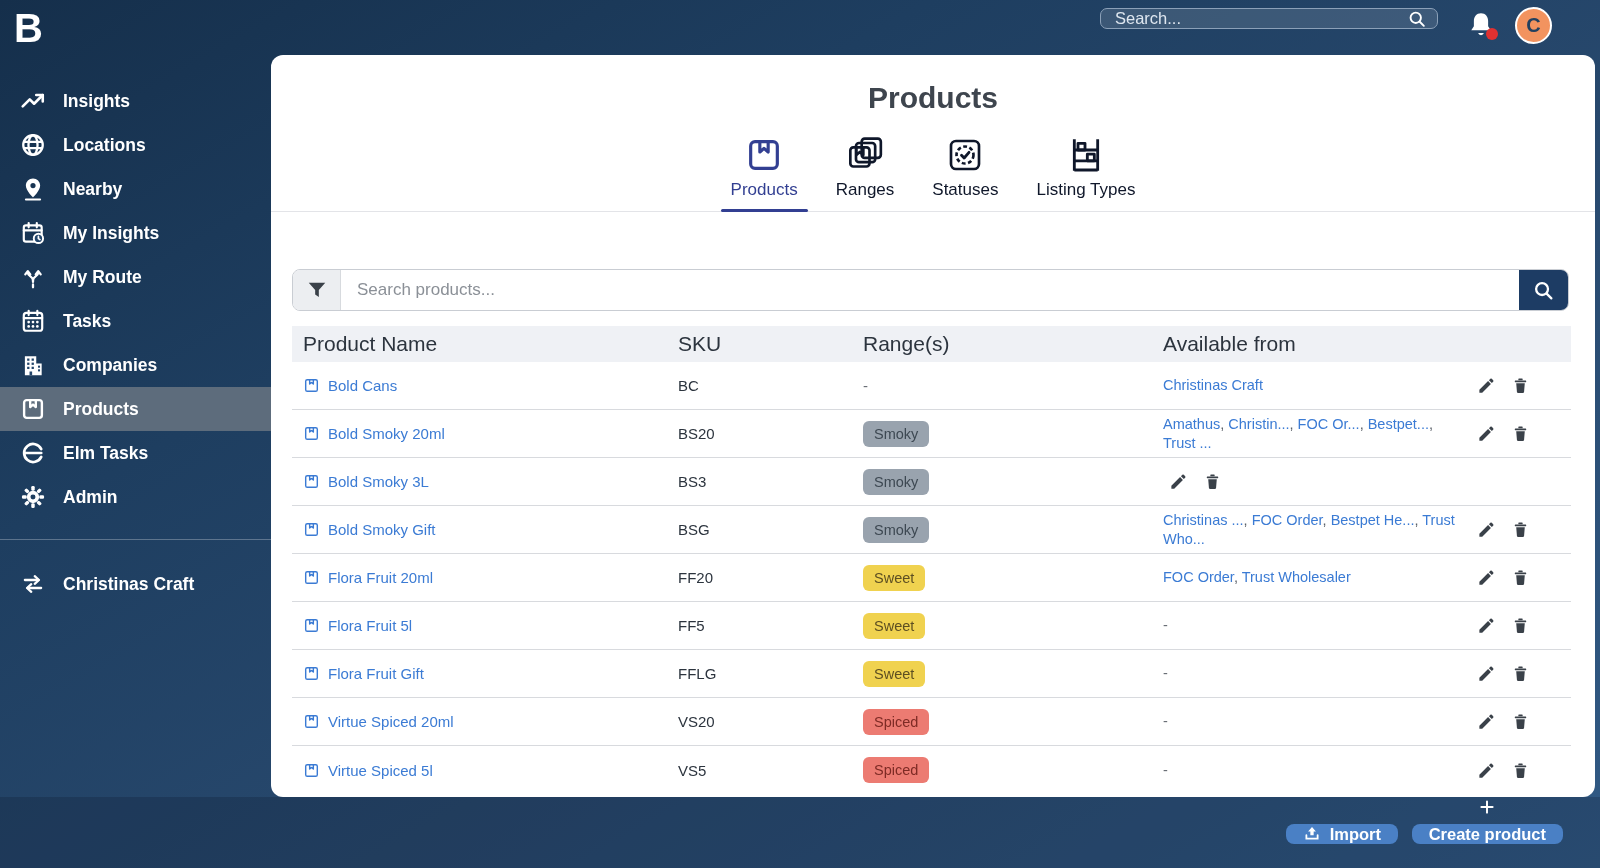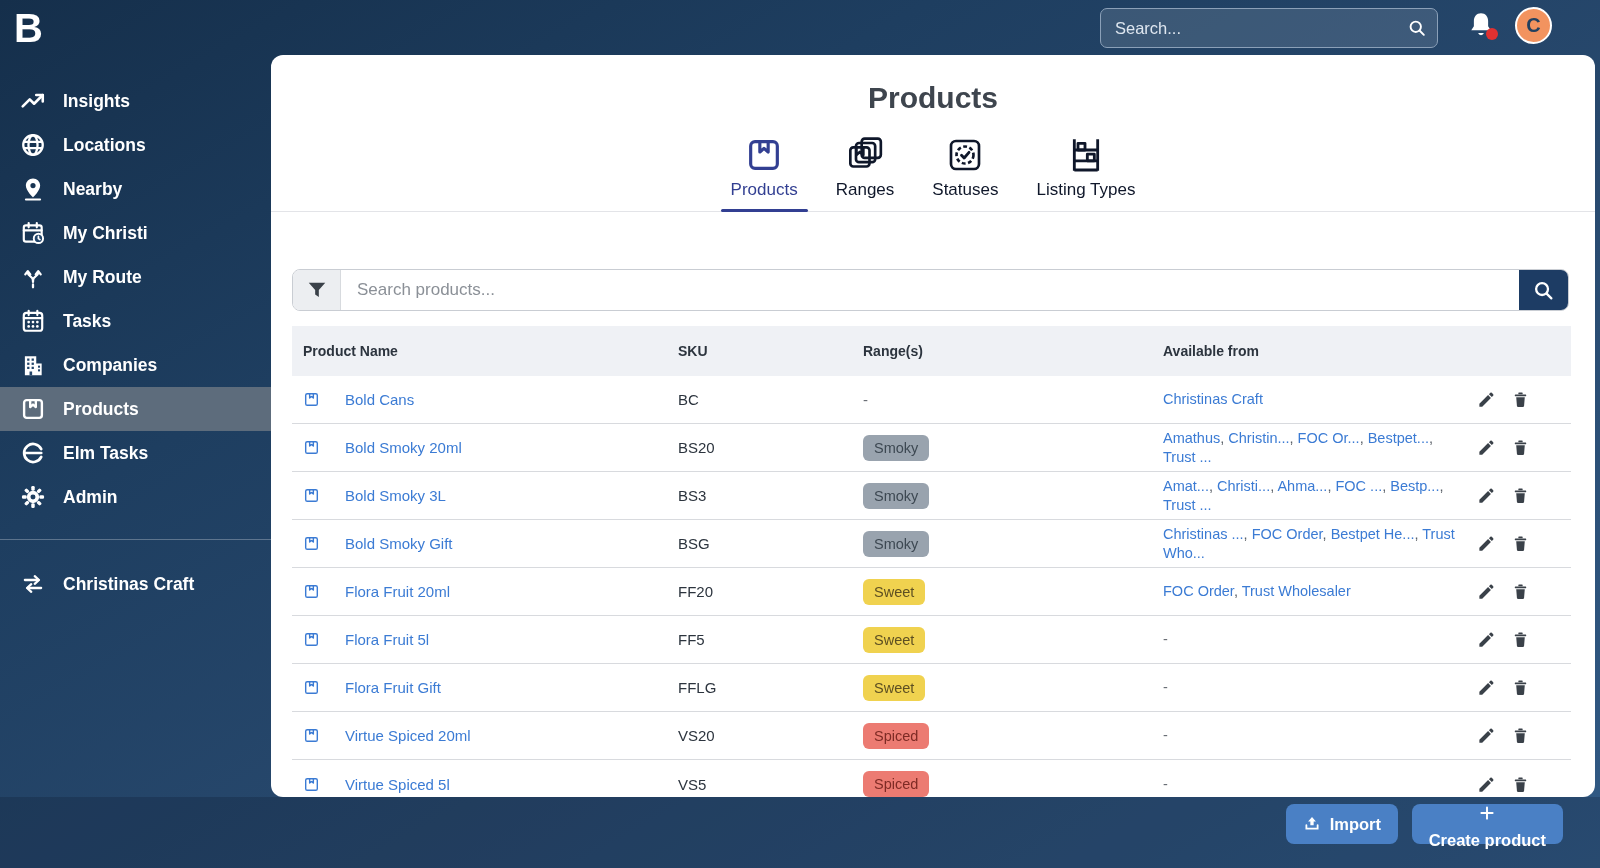--- a/index.html
+++ b/index.html
@@ -25,7 +25,7 @@
 
   
   .top-search {
-    position:absolute; top:8px; right:162px; width:338px; height:40px;
+    position:absolute; top:8px; right:162px; width:338px; height:21px;
     background:rgba(255,255,255,0.12); border:1px solid #8ba0b8; border-radius:7px;
     display:flex; align-items:center; padding:0 10px 0 14px;
   }

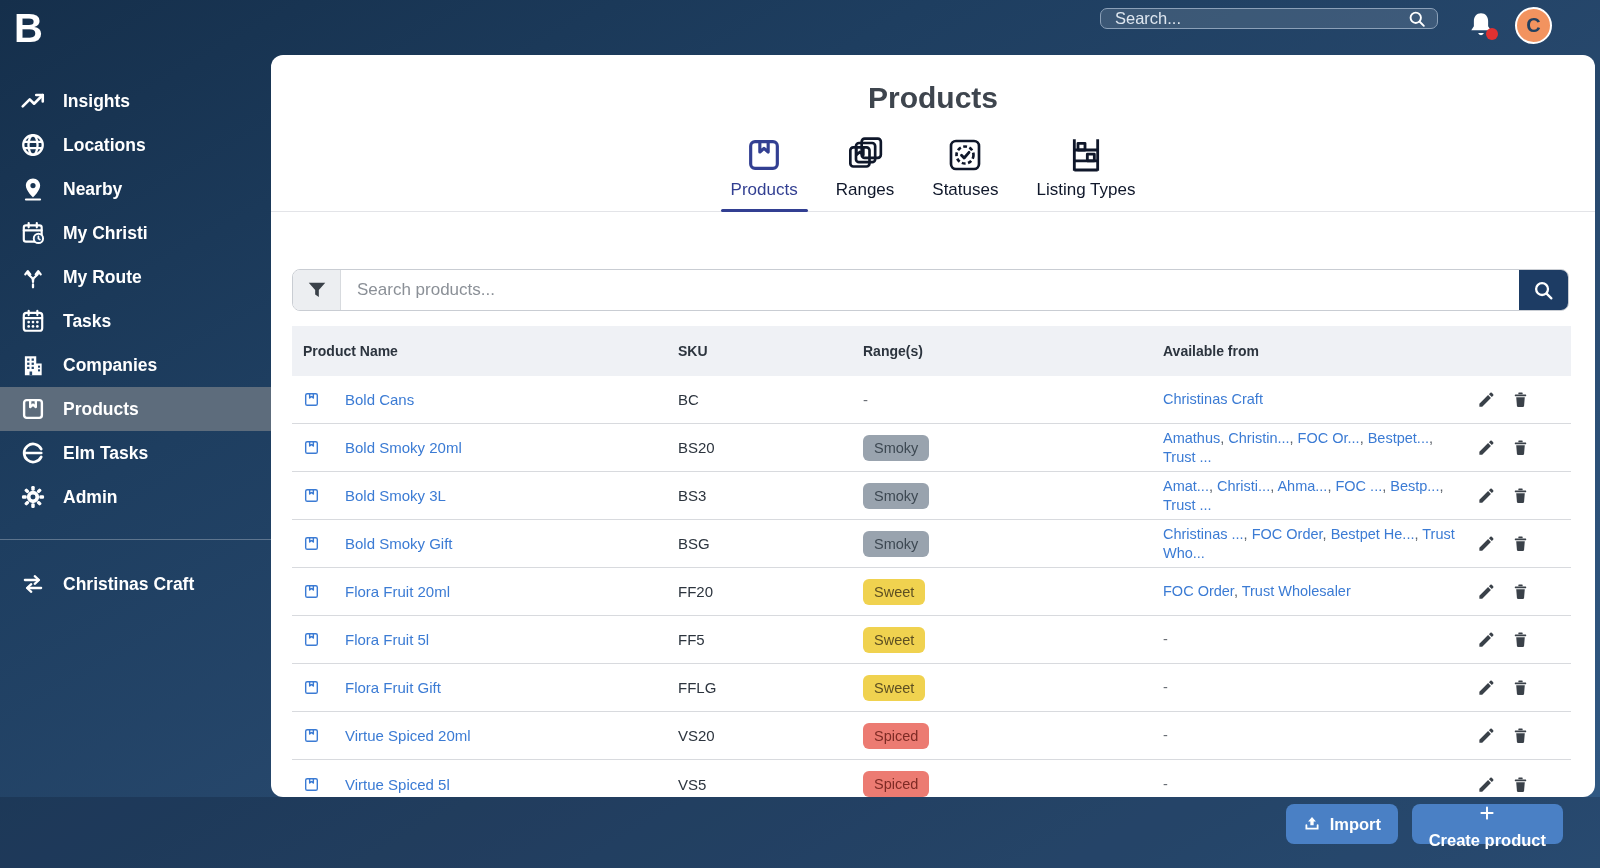--- a/index.html
+++ b/index.html
@@ -149,7 +149,7 @@
             <path d="M17 15.2 v1.9 l1.4 1" stroke-width="1.6"></path>
           </svg>
       </span>
-      <span>My Christi</span>
+      <span>My Insights</span>
     </div>
 
     <div class="nav-item">

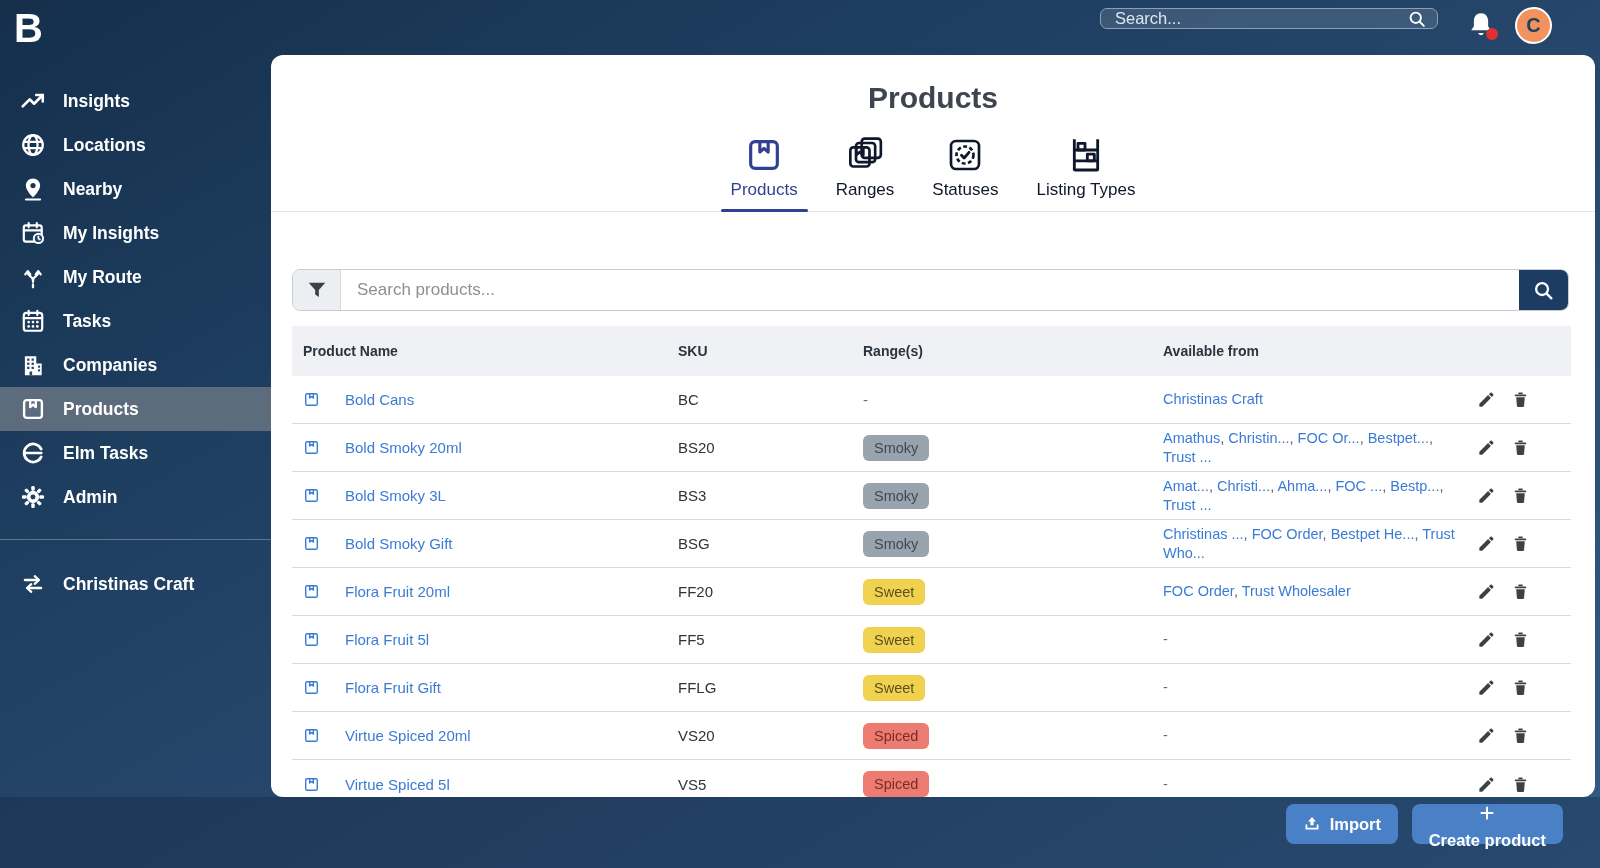--- a/index.html
+++ b/index.html
@@ -75,7 +75,7 @@
   
   .table { margin-top:15px; }
   .thead, .trow { display:grid; grid-template-columns:386px 185px 300px 1fr 100px; align-items:center; }
-  .thead { background:#eff1f5; height:50px; font-size:14px; font-weight:700; color:#2c343e; }
+  .thead { background:#eff1f5; height:36px; font-size:21px; font-weight:400; color:#2c343e; }
   .thead > div:first-child { padding-left:11px; }
   .trow { height:48px; border-bottom:1px solid #d8dade; font-size:15px; }
   .trow:last-child { border-bottom:none; }

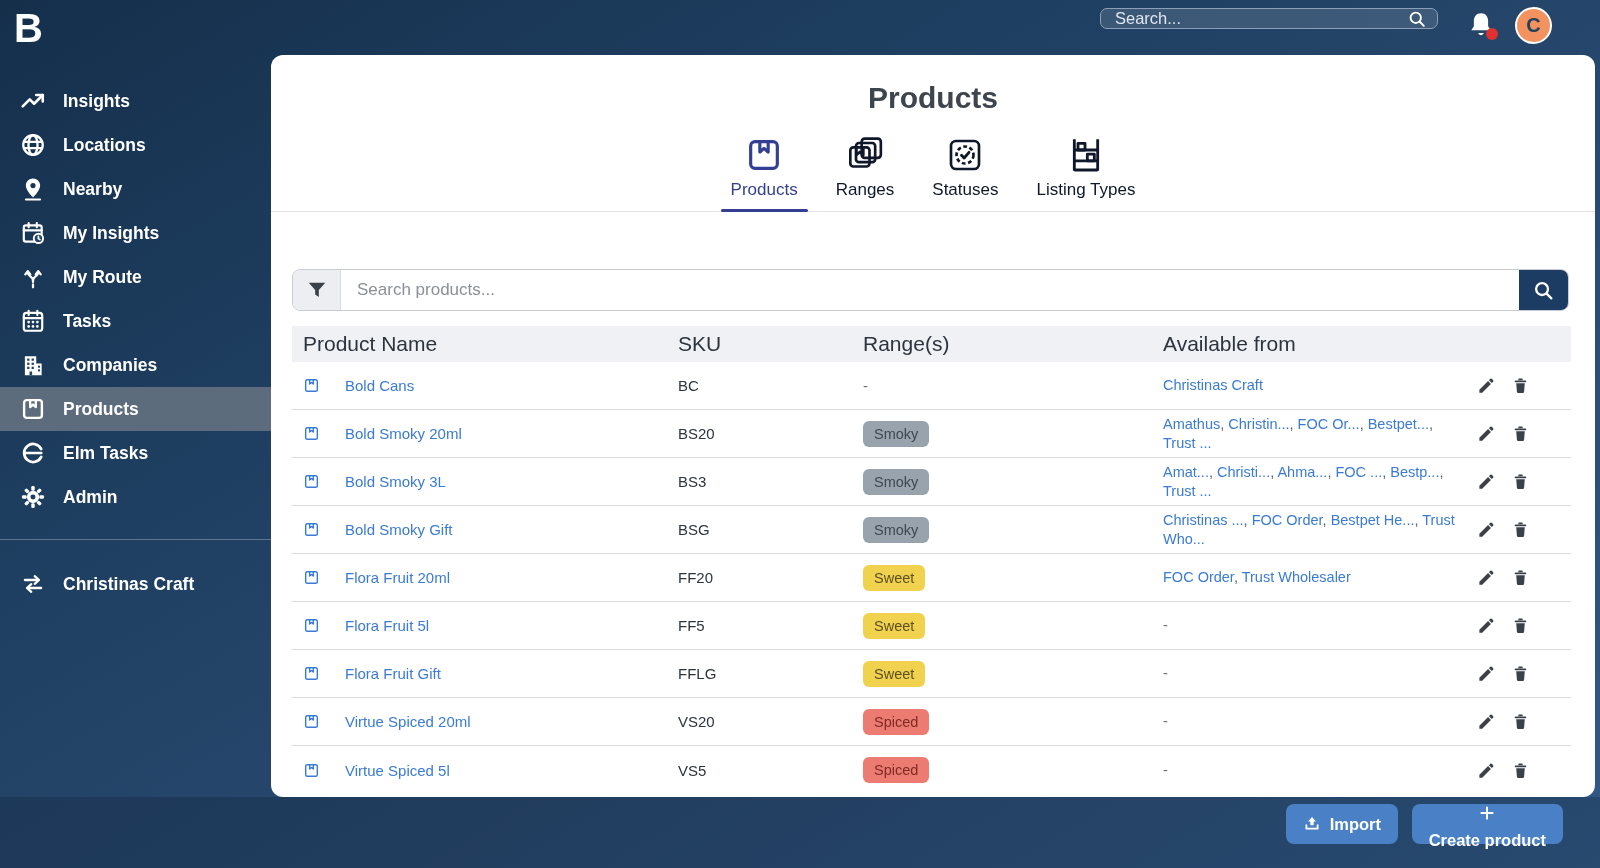--- a/index.html
+++ b/index.html
@@ -79,7 +79,7 @@
   .thead > div:first-child { padding-left:11px; }
   .trow { height:48px; border-bottom:1px solid #d8dade; font-size:15px; }
   .trow:last-child { border-bottom:none; }
-  .name-cell { display:flex; align-items:center; gap:25px; padding-left:11px; }
+  .name-cell { display:flex; align-items:center; gap:8px; padding-left:11px; }
   .name-cell svg { width:17px; height:17px; color:#3b7bd4; flex:0 0 17px; }
   a.cell-link { color:#3b7bd4; text-decoration:none; cursor:pointer; }
   .sku-cell { color:#2c343e; }

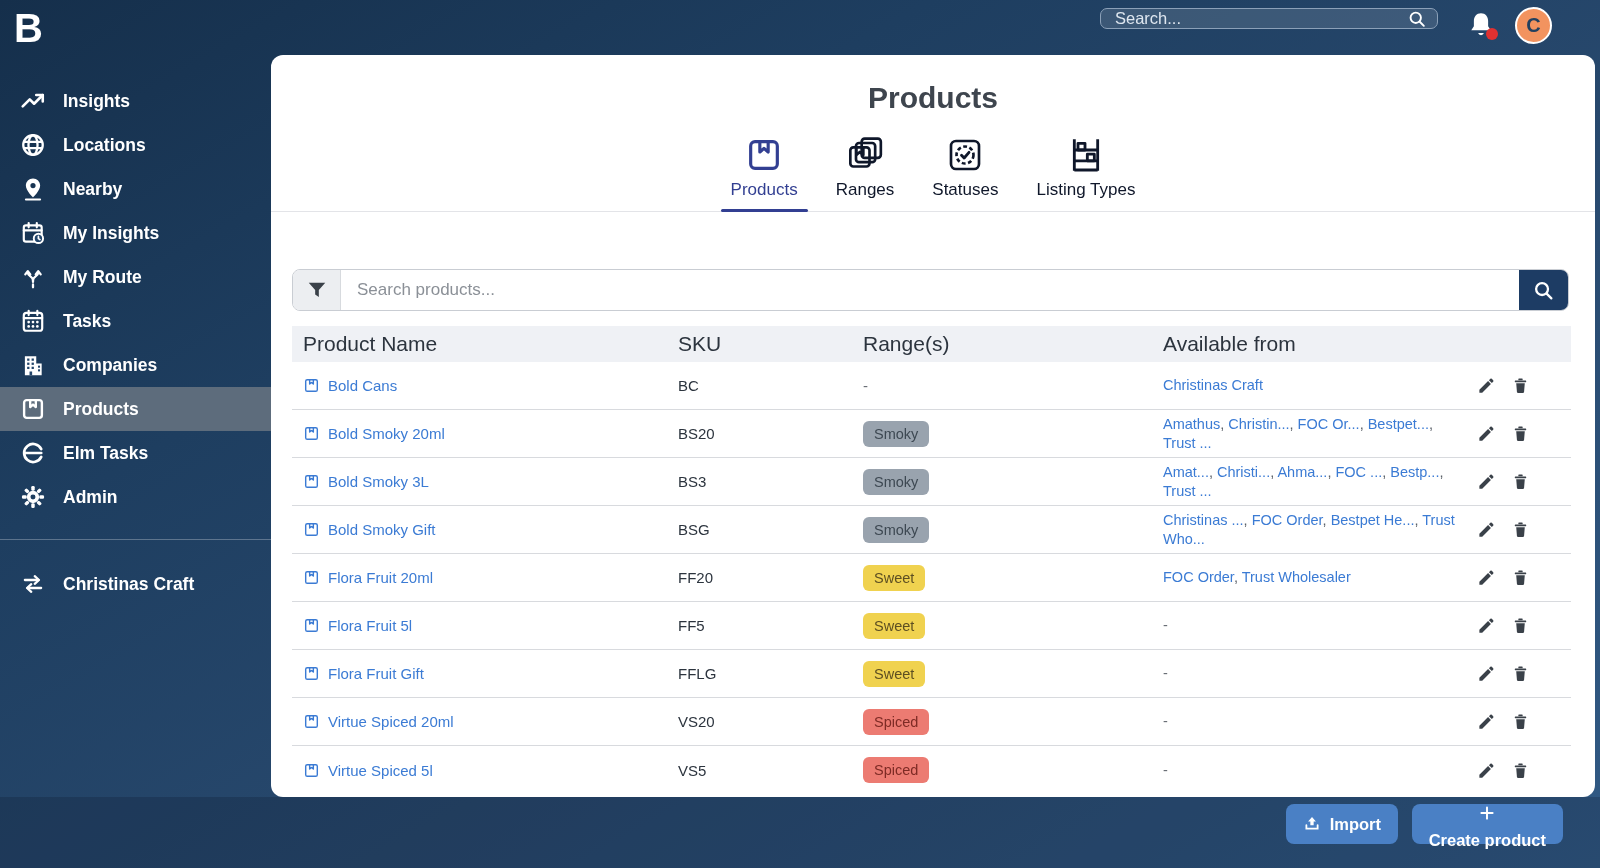--- a/index.html
+++ b/index.html
@@ -435,7 +435,6 @@
     </div>
     <div class="sku-cell">BS3</div>
     <div><span class="badge" style="background: rgb(153, 163, 174); color: rgb(61, 72, 82);">Smoky</span></div>
-    <div class="available-cell"><a class="cell-link">Amat...</a><span class="sep">, </span><a class="cell-link">Christi...</a><span class="sep">, </span><a class="cell-link">Ahma...</a><span class="sep">, </span><a class="cell-link">FOC ...</a><span class="sep">, </span><a class="cell-link">Bestp...</a><span class="sep">, </span><a class="cell-link">Trust ...</a></div>
     <div class="actions-cell">
       <button class="icon-btn">
         <span>

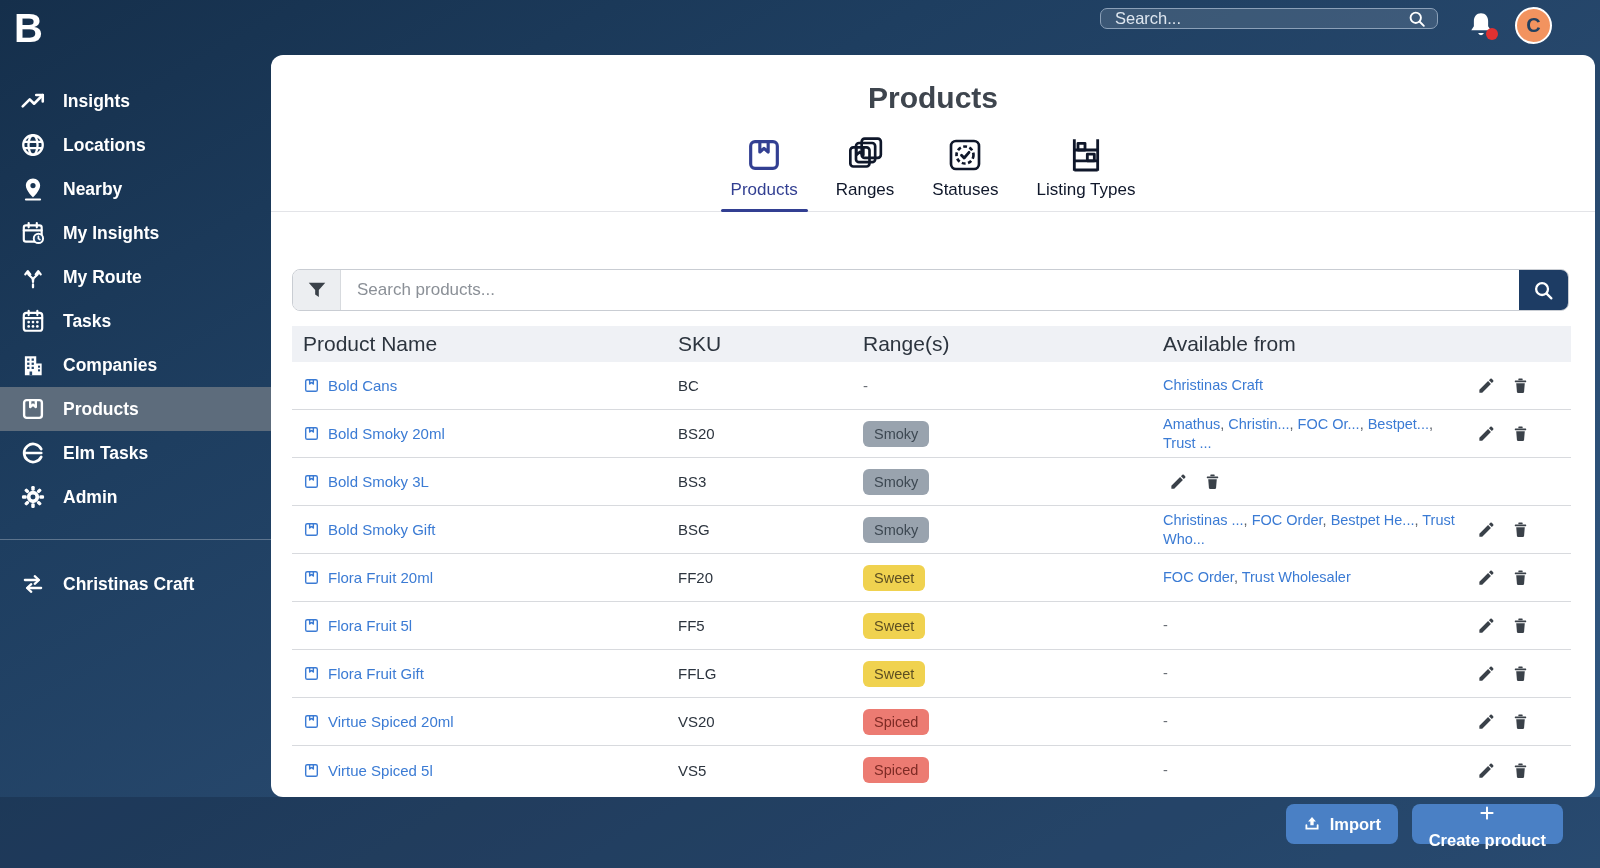--- a/index.html
+++ b/index.html
@@ -94,9 +94,9 @@
   
   .footer-bar { position:absolute; left:0; bottom:0; width:100%; height:71px; background:rgba(8,20,38,0.22); }
   .btn {
-    position:absolute; bottom:24px; height:40px; border:none; border-radius:8px;
+    position:absolute; bottom:24px; height:20px; border:none; border-radius:8px;
     background:#4a80c5; color:#fff; font-size:16.5px; font-weight:600; font-family:inherit;
-    display:flex; align-items:center; gap:9px; padding:0 17px; cursor:pointer;
+    display:flex; align-items:center; gap:9px; padding:0 17px; cursor:pointer;justify-content:flex-end;
   }
   .btn svg { width:18px; height:18px; }
   .btn-import { right:202px; }

